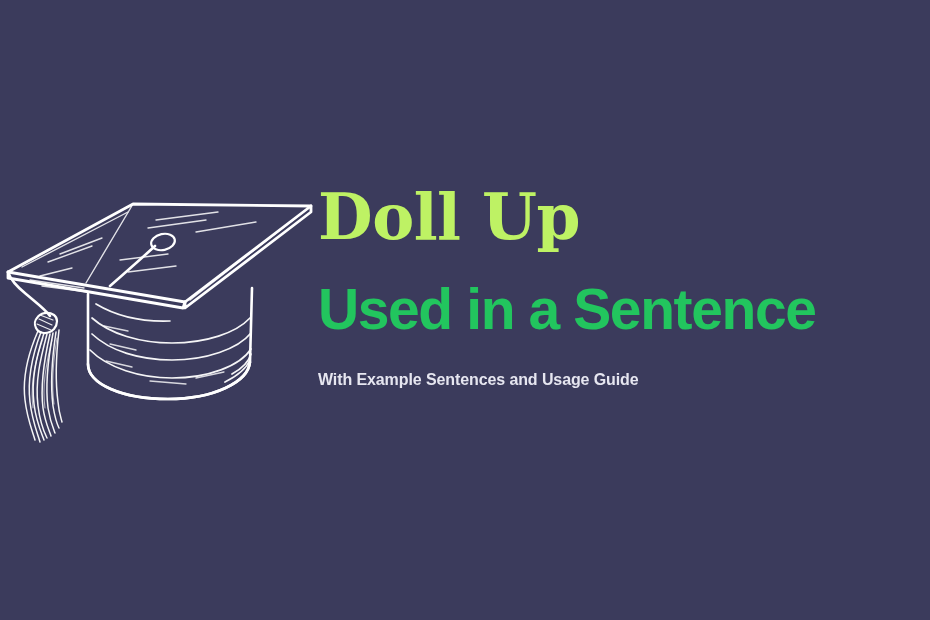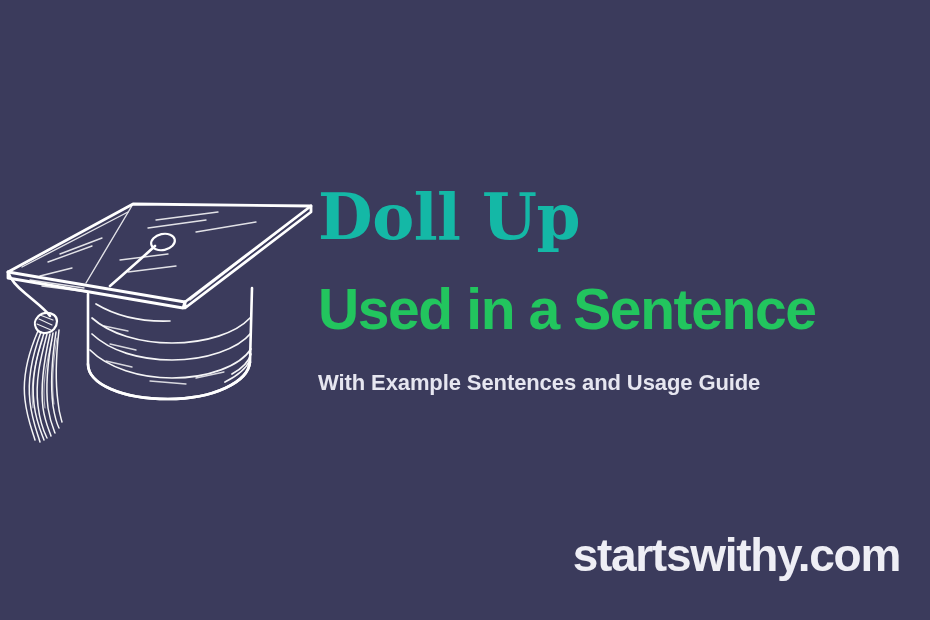--- a/index.html
+++ b/index.html
@@ -49,7 +49,7 @@
     font-size: 63px;
     line-height: 1.0;
     letter-spacing: -0.5px;
-    color: #14b8a6;
+    color: #bef264;
     margin: 0;
     white-space: nowrap;
   }

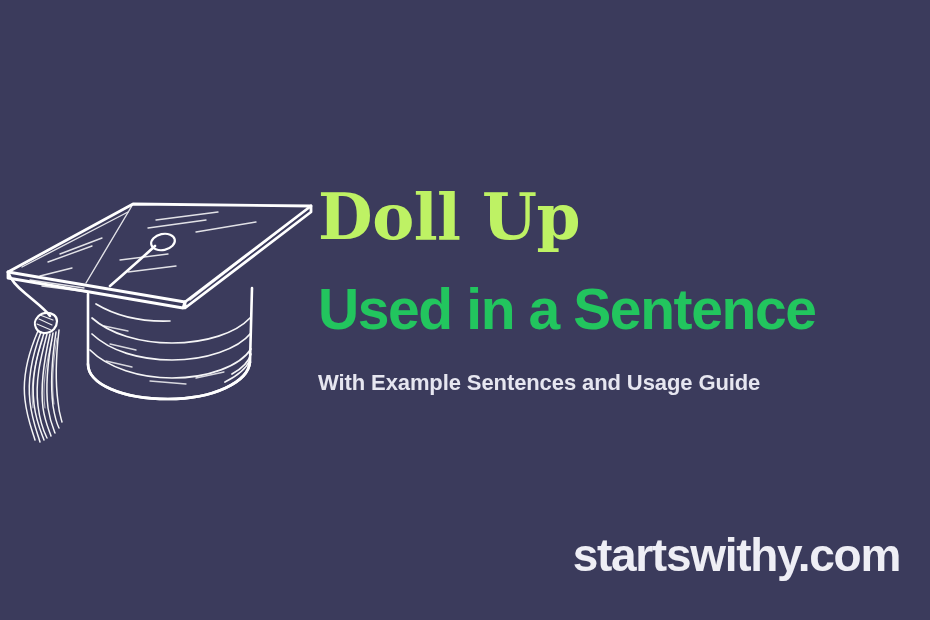--- a/index.html
+++ b/index.html
@@ -69,7 +69,7 @@
   #tagline {
     font-family: "Liberation Sans", sans-serif;
     font-weight: 700;
-    font-size: 22px;
+    font-size: 16px;
     line-height: 1.0;
     letter-spacing: -0.1px;
     color: #e6e6f0;

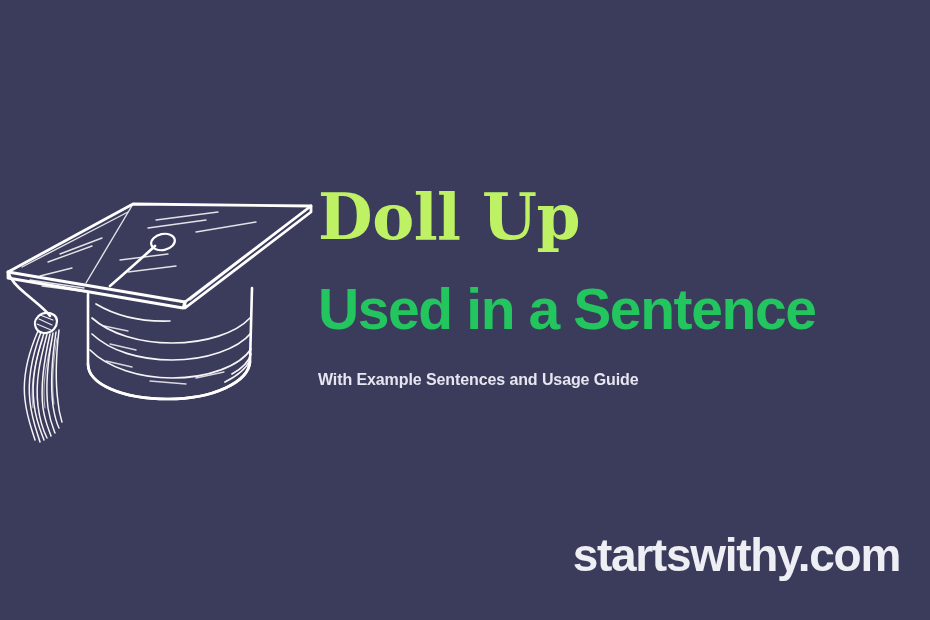--- a/index.html
+++ b/index.html
@@ -186,7 +186,6 @@
     <div id="tagline">With Example Sentences and Usage Guide</div>
   </div>
 
-  <div id="brand">startswithy.com</div>
 
 </div>
 

